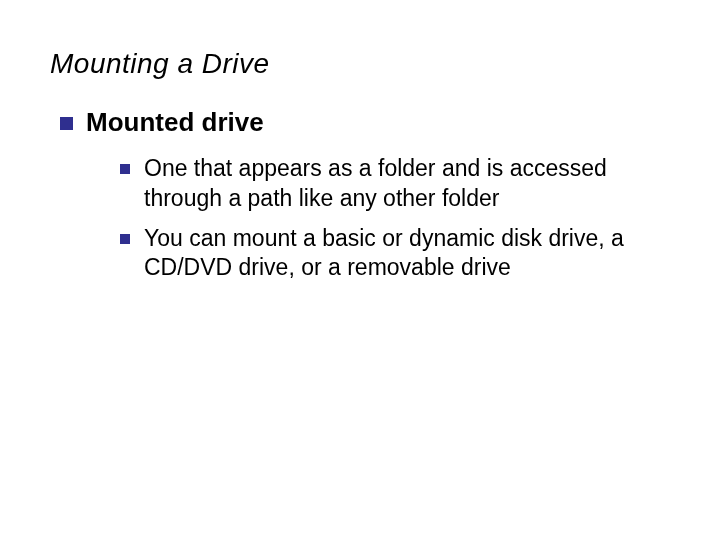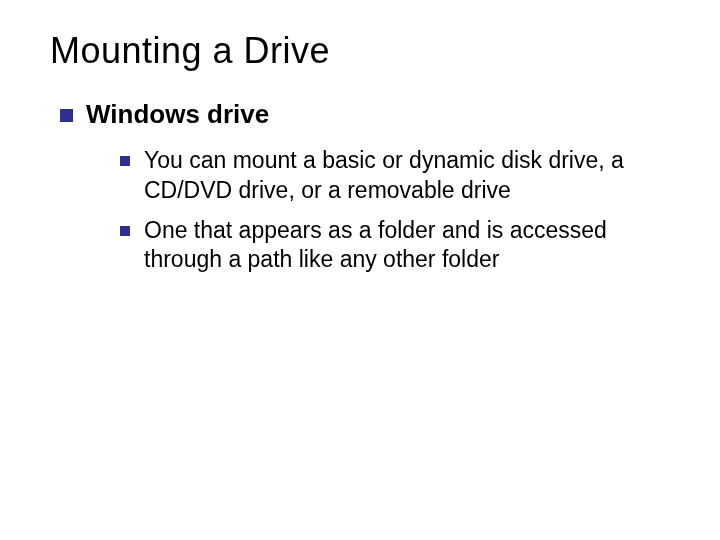--- a/index.html
+++ b/index.html
@@ -20,10 +20,11 @@
     padding: 30px 40px 40px 50px;
   }
   .title {
-    font-size: 36px;
+    font-size: 28px;
     font-weight: 400;
-    margin: 0 0 26px 0;
+    margin: 18px 0 26px 0;
     letter-spacing: 0.5px;
+    font-style: italic;
   }
   ul.outer {
     list-style: none;

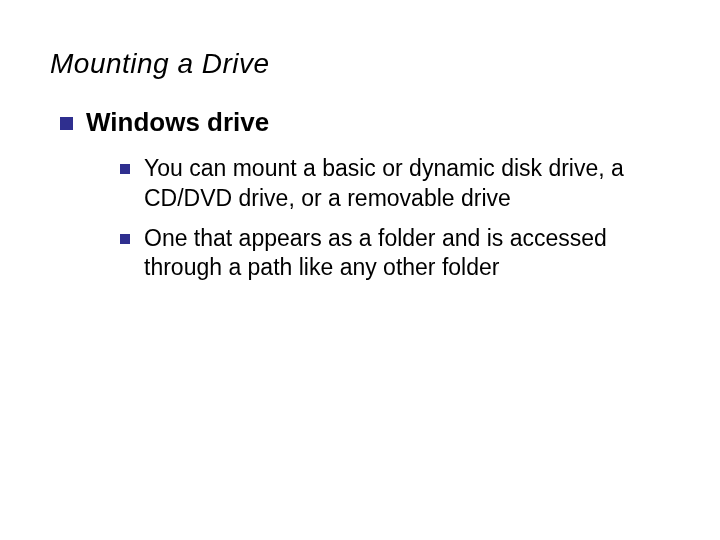--- a/index.html
+++ b/index.html
@@ -81,7 +81,7 @@
 
   <ul class="outer">
     <li>
-      <span class="bold">Windows drive</span>
+      <span class="bold">Mounted drive</span>
       <ul class="inner">
         <li>
           <span>You can mount a basic or dynamic disk drive, a CD/DVD drive, or a removable drive</span>

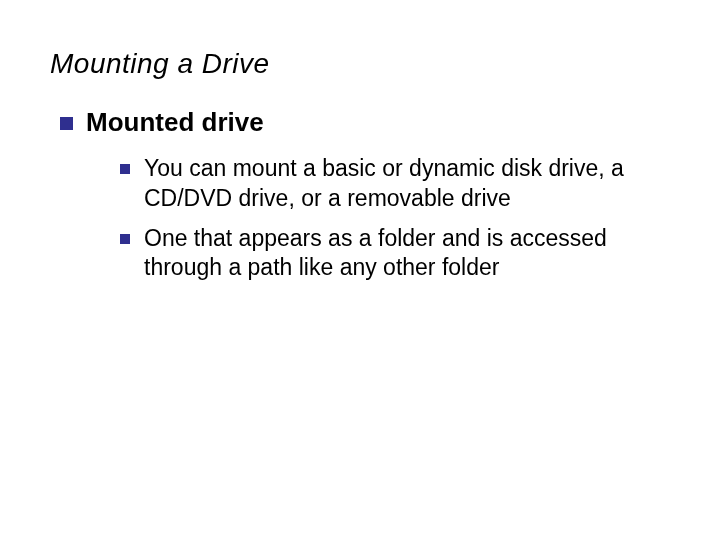--- a/index.html
+++ b/index.html
@@ -84,10 +84,10 @@
       <span class="bold">Mounted drive</span>
       <ul class="inner">
         <li>
-          <span>You can mount a basic or dynamic disk drive, a CD/DVD drive, or a removable drive</span>
+          <span>One that appears as a folder and is accessed through a path like any other folder</span>
         </li>
         <li>
-          <span>One that appears as a folder and is accessed through a path like any other folder</span>
+          <span>You can mount a basic or dynamic disk drive, a CD/DVD drive, or a removable drive</span>
         </li>
       </ul>
     </li>

